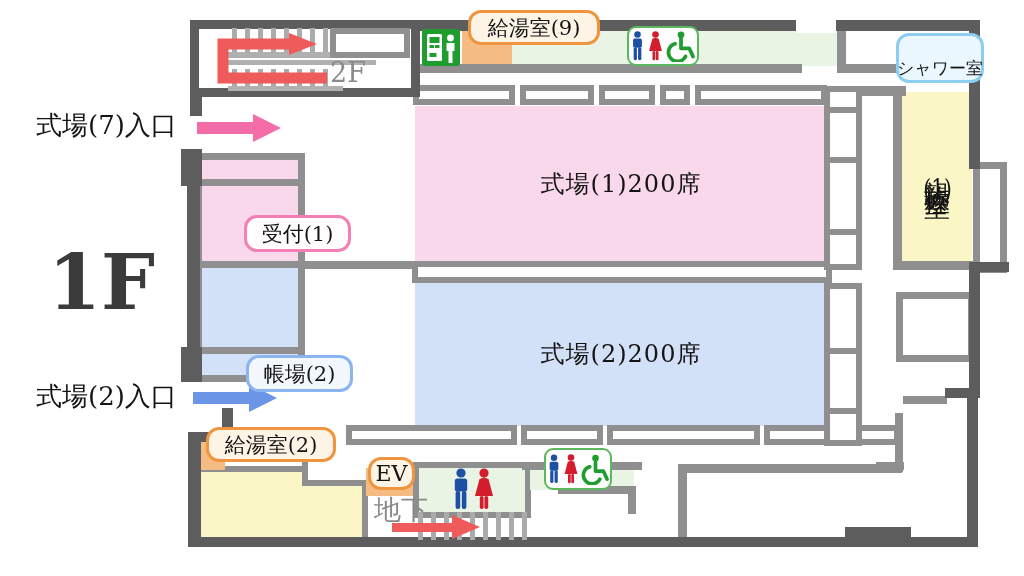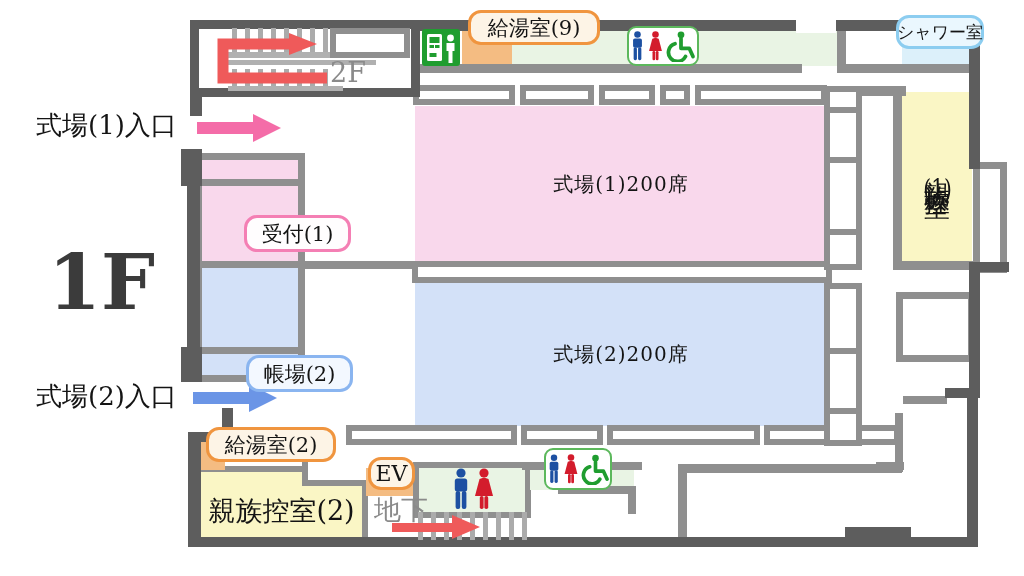--- a/index.html
+++ b/index.html
@@ -206,7 +206,7 @@
   <div class="pill p-orange" style="left:468px;top:10px;width:132px;height:35px;">
       <span>給湯室(9)</span>
     </div>
-  <div class="pill p-sky" style="left:896px;top:15px;width:88px;height:34px;">
+  <div class="pill p-sky" style="left:896px;top:33px;width:88px;height:50px;align-items:flex-end;">
       <span>シャワー室</span>
     </div>
   <div class="pill p-pink" style="left:244px;top:215px;width:107px;height:37px;">

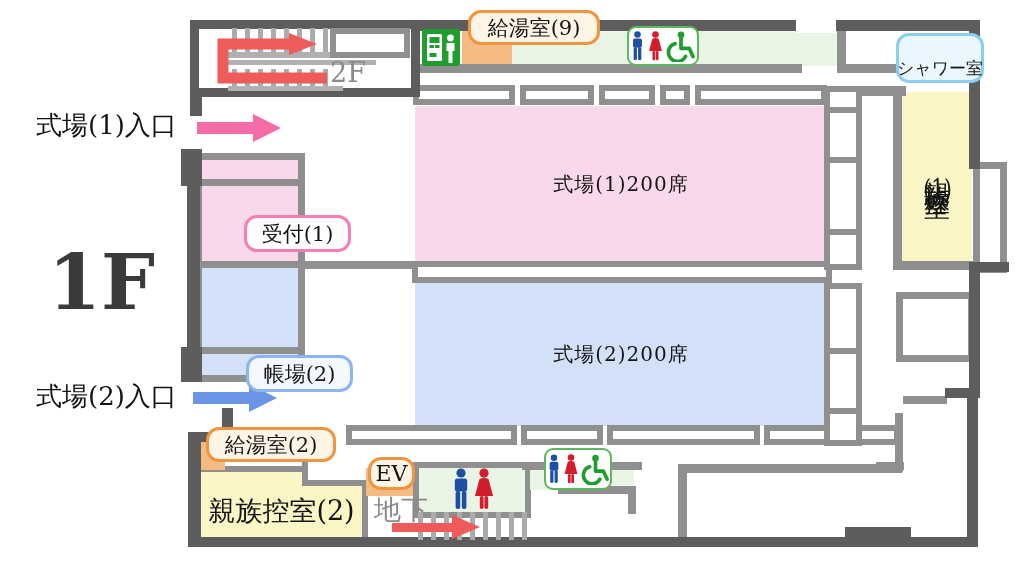--- a/index.html
+++ b/index.html
@@ -239,7 +239,7 @@
   <div class="txt" style="left:48px;top:238px;font-size:76px;font-weight:bold;color:#3b3b3b;">1F</div>
   <div class="txt gray" style="left:330px;top:57px;font-size:27px;">2F</div>
   <div class="txt gray" style="left:374px;top:492px;font-size:27px;text-align:right;">地下</div>
-  <div class="txt" style="left:36px;top:108px;font-size:26px;">式場(1)入口</div>
+  <div class="txt" style="left:36px;top:108px;font-size:26px;">式場(7)入口</div>
   <div class="txt" style="left:36px;top:379px;font-size:26px;">式場(2)入口</div>
 
 </div>

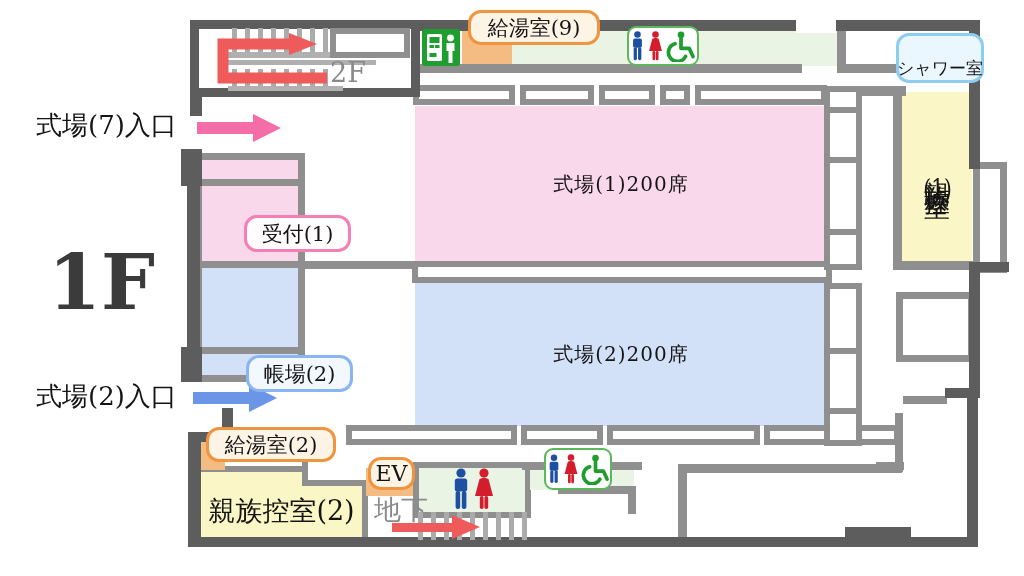--- a/index.html
+++ b/index.html
@@ -22,7 +22,7 @@
   .gray{color:#8a8a8a;}
   .treadsH{position:absolute;background:repeating-linear-gradient(90deg,#ababab 0 5px,transparent 5px 13px);}
   .halllabel{position:absolute;display:flex;align-items:center;justify-content:center;
-             font-size:20px;letter-spacing:1px;color:#141414;}
+             font-size:24px;letter-spacing:1px;color:#141414;}
   .rpill{position:absolute;box-sizing:border-box;border:2.5px solid #5cb85c;border-radius:9px;background:#fff;
          display:flex;align-items:center;justify-content:center;gap:2px;}
   .vlabel{position:absolute;display:flex;align-items:center;justify-content:center;}

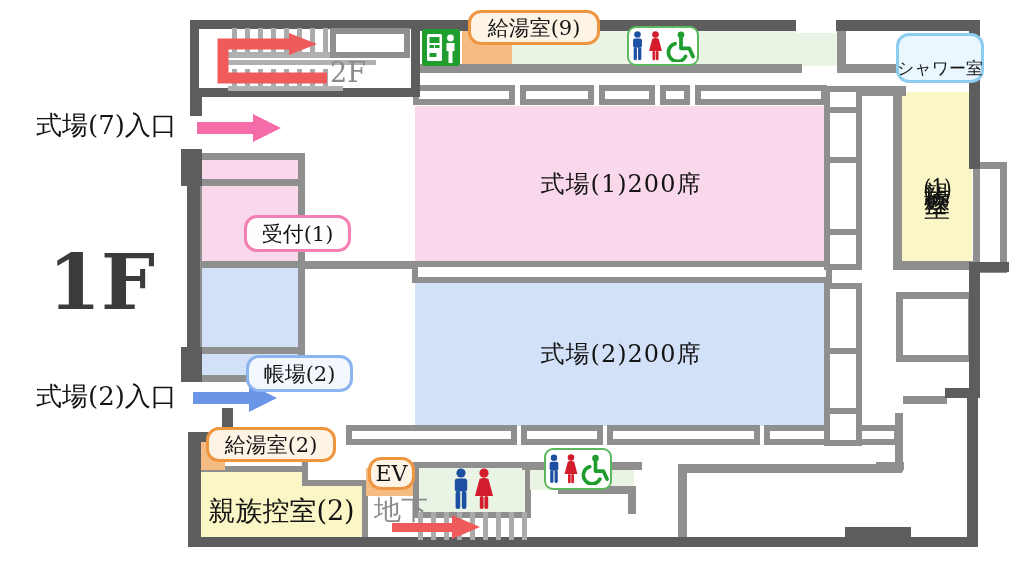--- a/index.html
+++ b/index.html
@@ -228,9 +228,6 @@
   <div class="halllabel" style="left:415px;top:282px;width:412px;height:144px;">
       <span>式場(2)200席</span>
     </div>
-  <div class="halllabel" style="left:195px;top:488px;width:173px;height:46px;font-size:27px;letter-spacing:0;">
-      <span>親族控室(2)</span>
-    </div>
 
   <div class="vlabel" style="left:902px;top:96px;width:70px;height:170px;">
     <div class="inner"><span>親族控室</span><span class="num">(1)</span></div>

